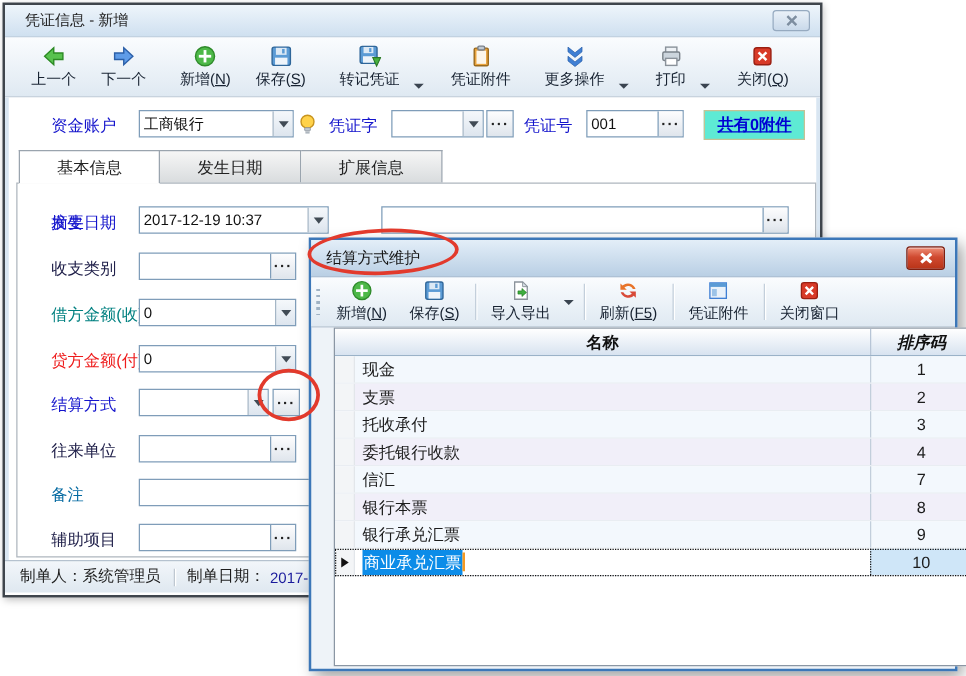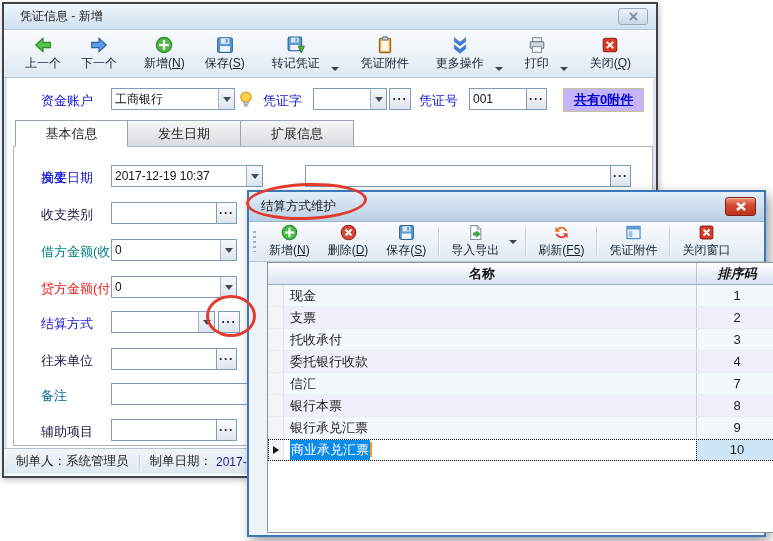--- a/index.html
+++ b/index.html
@@ -51,7 +51,7 @@
     background:linear-gradient(#fdfdfe,#dfe5ec);display:flex;align-items:center;justify-content:center;}
   .dots-btn::after{content:"\00B7\00B7\00B7";font-weight:bold;font-size:12px;color:#222;letter-spacing:1px;}
   .bulb{position:absolute;width:18px;height:20px;top:2px;}
-  .attach-box{position:absolute;height:24px;border:1px solid #c5c294;background:#c4b5fd;
+  .attach-box{position:absolute;height:24px;border:1px solid #c5c294;background:#5eead4;
     display:flex;align-items:center;justify-content:center;padding:0 10px;}
   .attach-box a{font-size:13px;color:var(--link-blue);text-decoration:underline;font-weight:bold;}
 

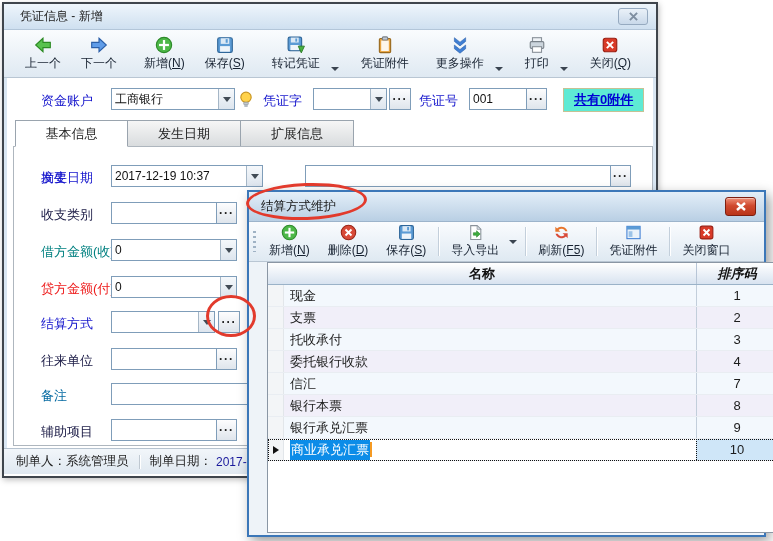--- a/index.html
+++ b/index.html
@@ -382,15 +382,6 @@
       <div class="tb-btn">
         <span class="tb-icon">
             <svg viewBox="0 0 16 16">
-              <circle cx="8" cy="8" r="6.8" fill="#d84a38" stroke="#9a2415"></circle>
-              <path d="M5.2 5.2 L10.8 10.8 M10.8 5.2 L5.2 10.8" stroke="#fff" stroke-width="1.8" fill="none"></path>
-            </svg>
-          </span>
-        <span class="tb-label">删除(<u>D</u>)</span>
-      </div>
-      <div class="tb-btn">
-        <span class="tb-icon">
-            <svg viewBox="0 0 16 16">
               <rect x="1.5" y="1.5" width="13" height="13" rx="1.5" fill="#5b9bd5" stroke="#2f6699"></rect>
               <rect x="4.2" y="2" width="7.6" height="5" fill="#dce9f5"></rect>
               <rect x="8.6" y="2.8" width="1.8" height="3.2" fill="#5b9bd5"></rect>

